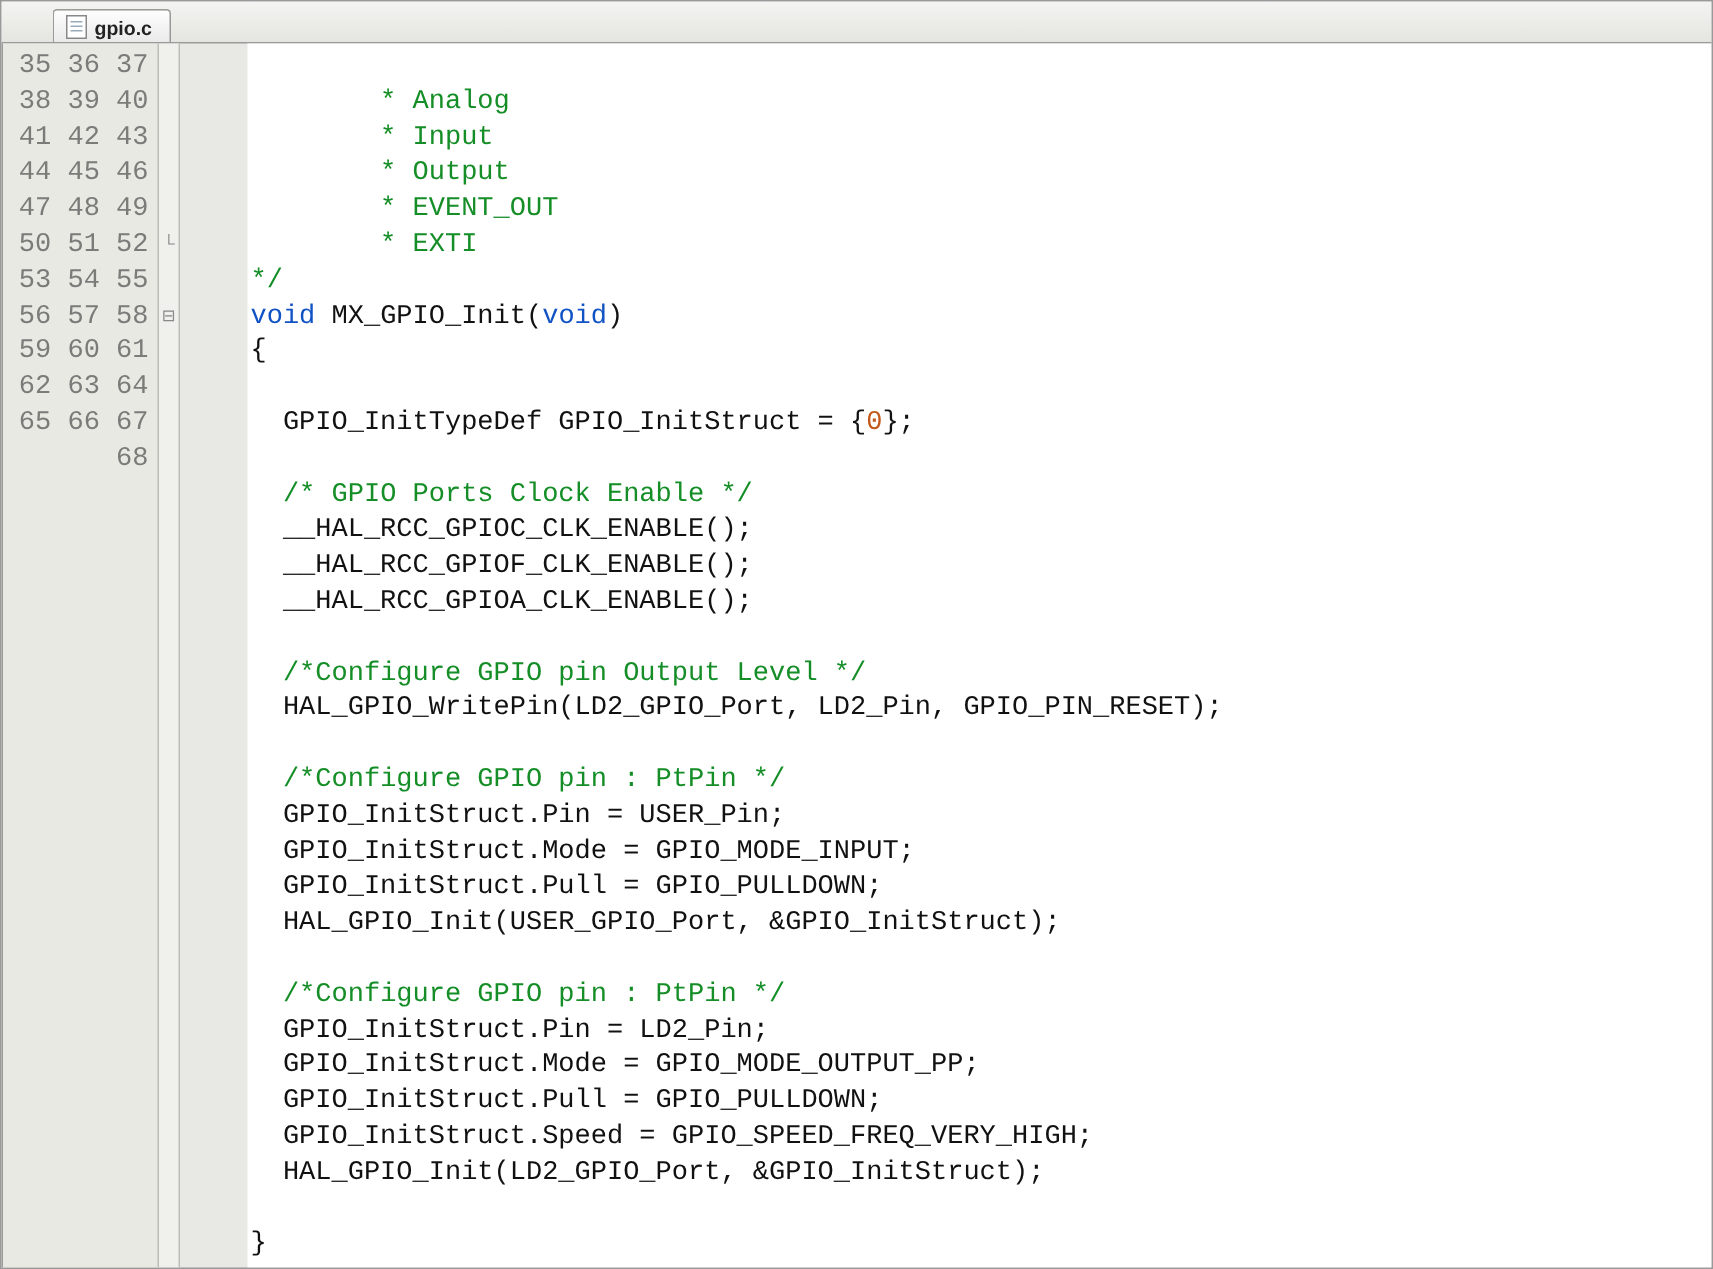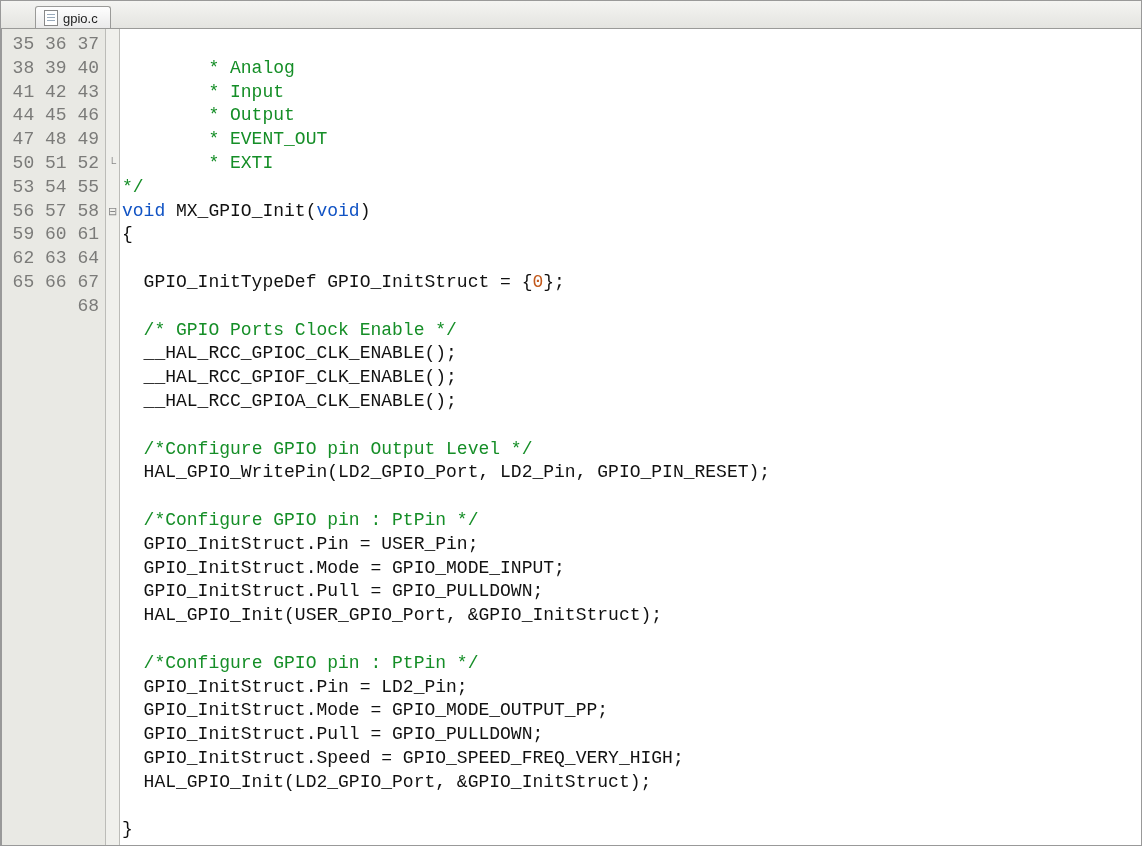--- a/index.html
+++ b/index.html
@@ -32,7 +32,7 @@
     align-items: center;
     gap: 5px;
     color: #222;
-    font-weight: normal;
+    font-weight: bold;
     border-top-left-radius: 3px;
     border-top-right-radius: 3px;
   }

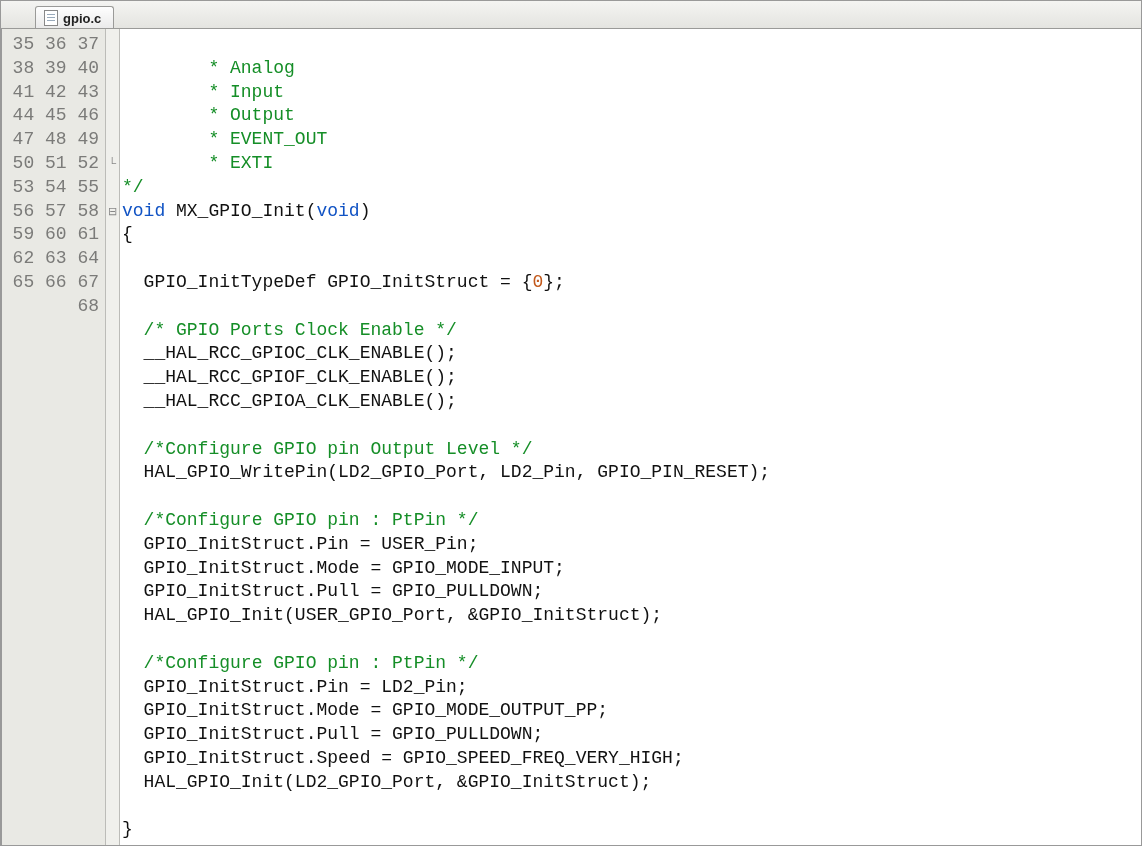--- a/index.html
+++ b/index.html
@@ -87,6 +87,7 @@
     line-height: 23.8px;
     color: #111;
     overflow: hidden;
+    margin-left: 45px;
   }
   .tk-kw   { color: #1153c4; }
   .tk-cmt  { color: #158e27; }

